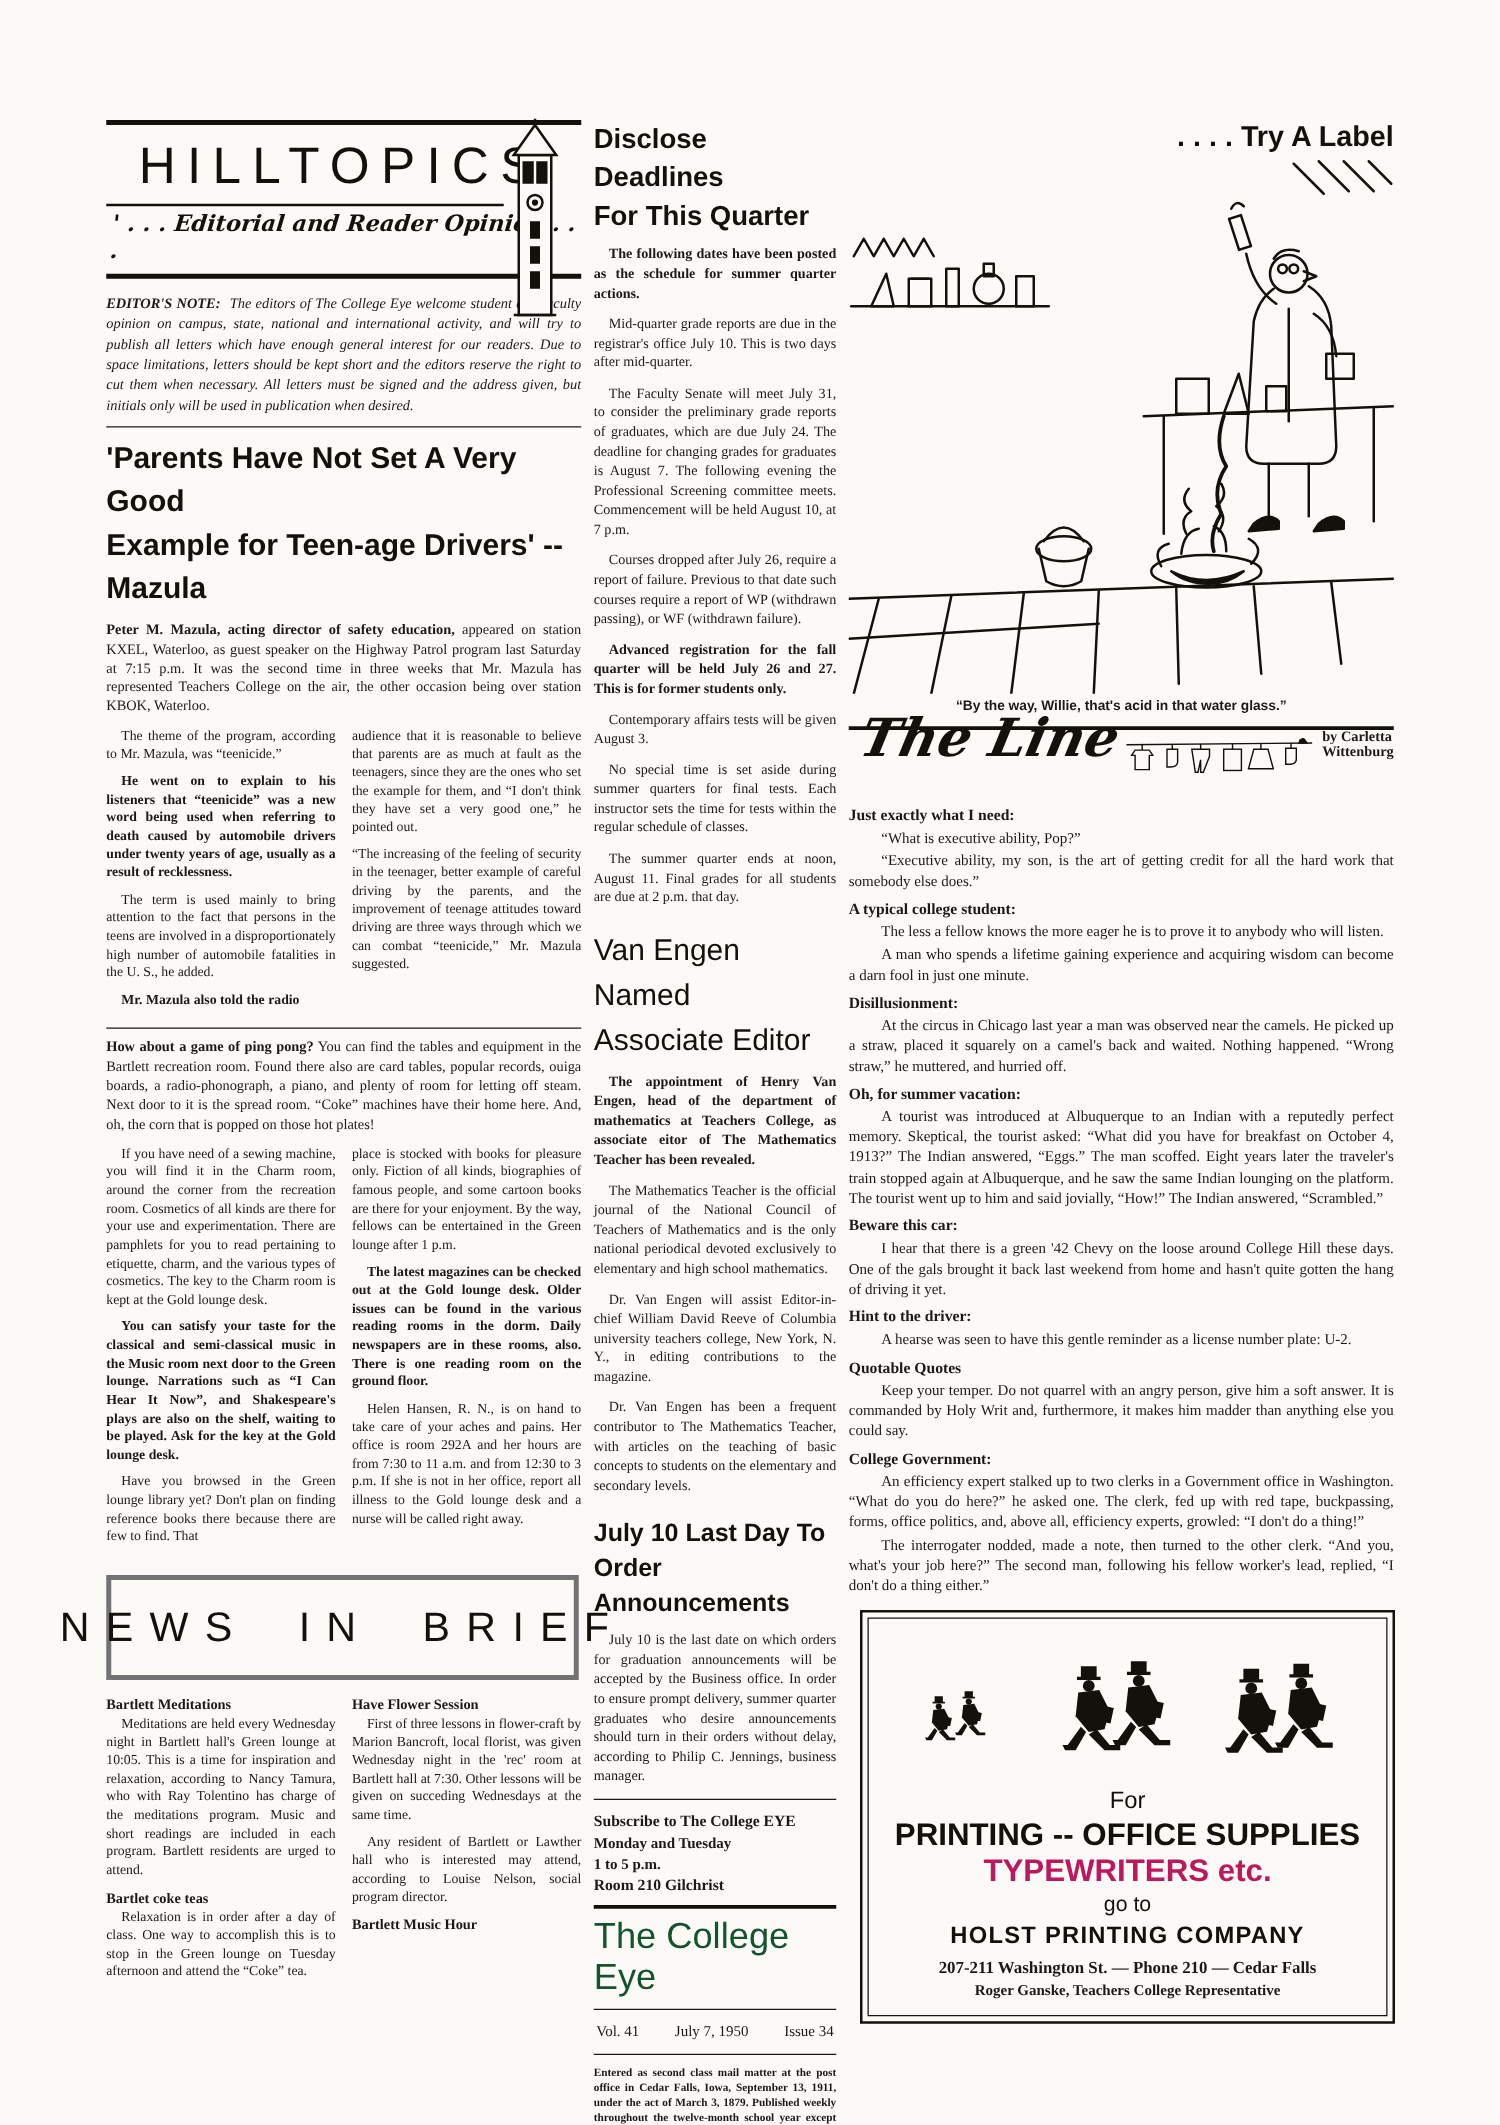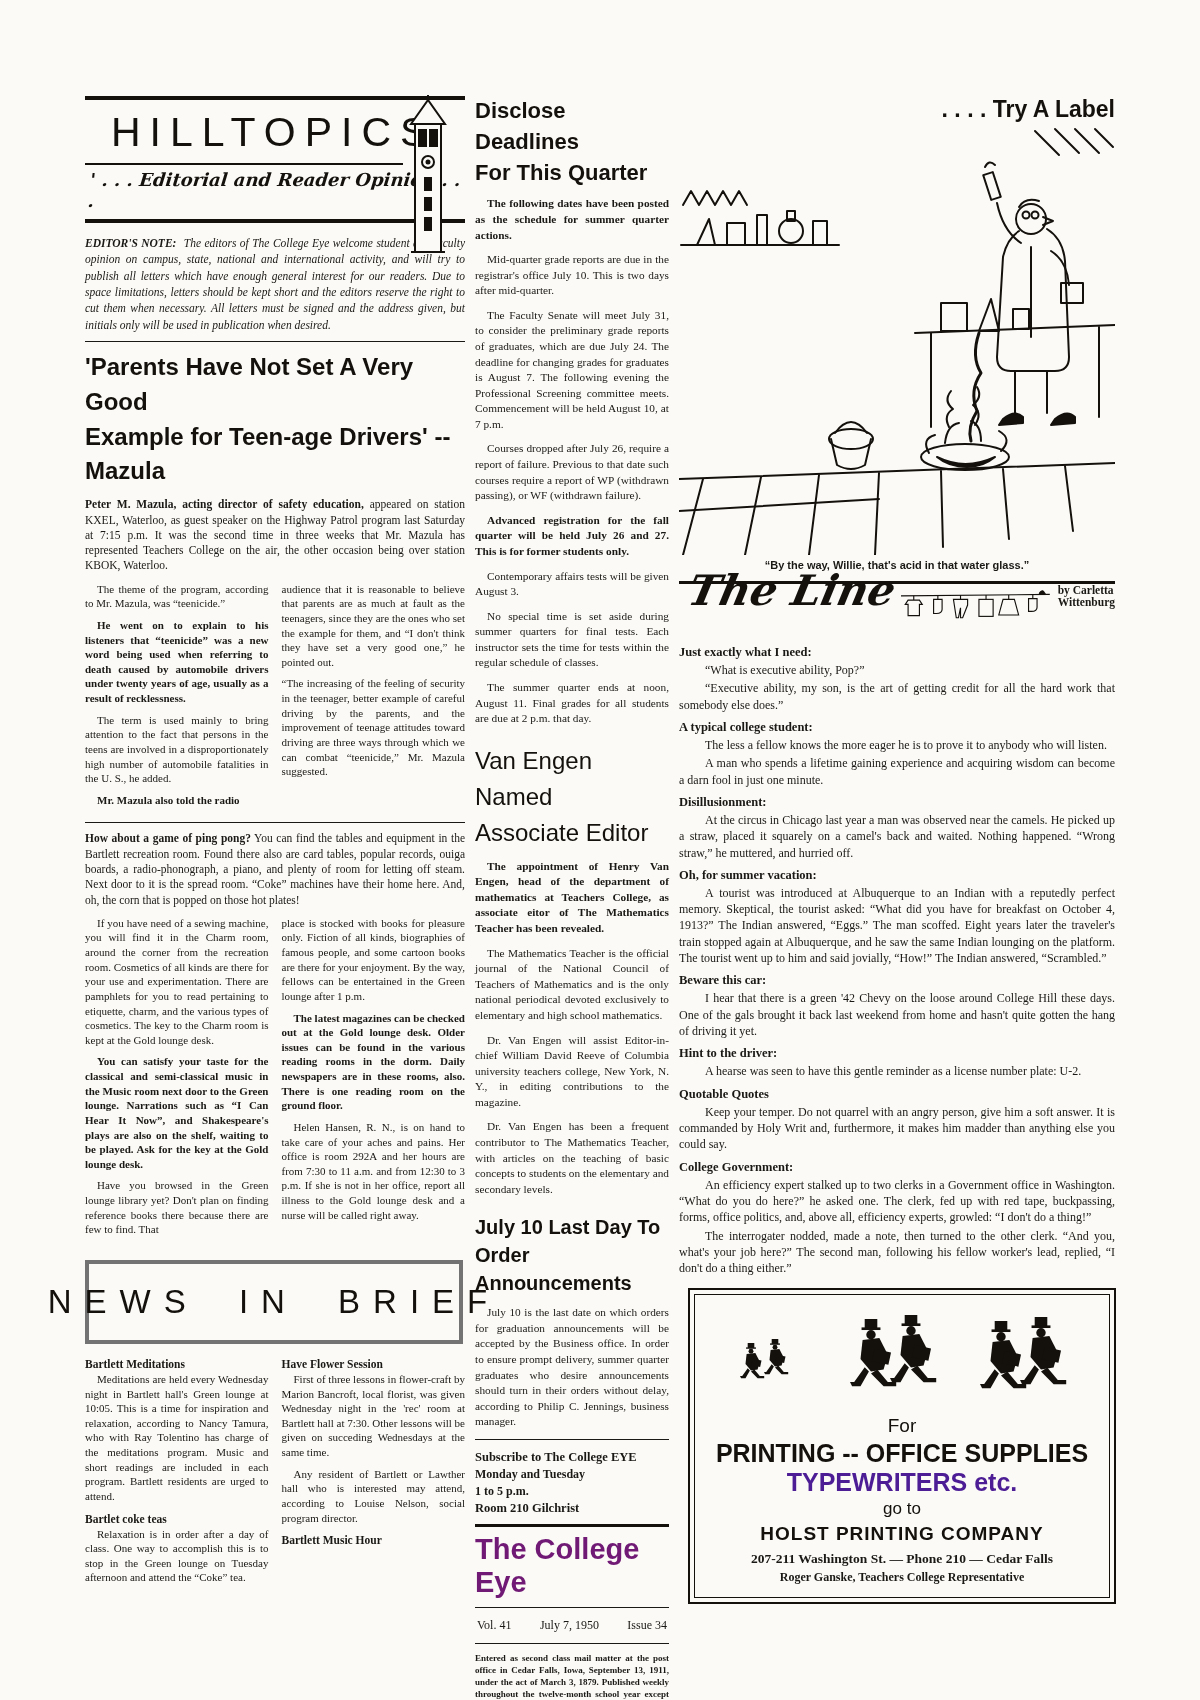--- a/index.html
+++ b/index.html
@@ -88,7 +88,7 @@
 
   .ad-box {
     border:1px solid #14110d; outline:2.5px solid #14110d; outline-offset:4px;
-    margin:18px 5px 0 15px; padding:14px 10px 12px; text-align:center;
+    margin:18px 5px 0 15px; padding:28px 10px 12px; text-align:center;
   }
   .ad-for { font-family:"Liberation Sans", sans-serif; font-size:19px; color:#14110d; margin-top:6px; }
   .ad-line1 { font-family:"Liberation Sans", sans-serif; font-size:25px; font-weight:bold; color:#14110d; margin-top:2px; }

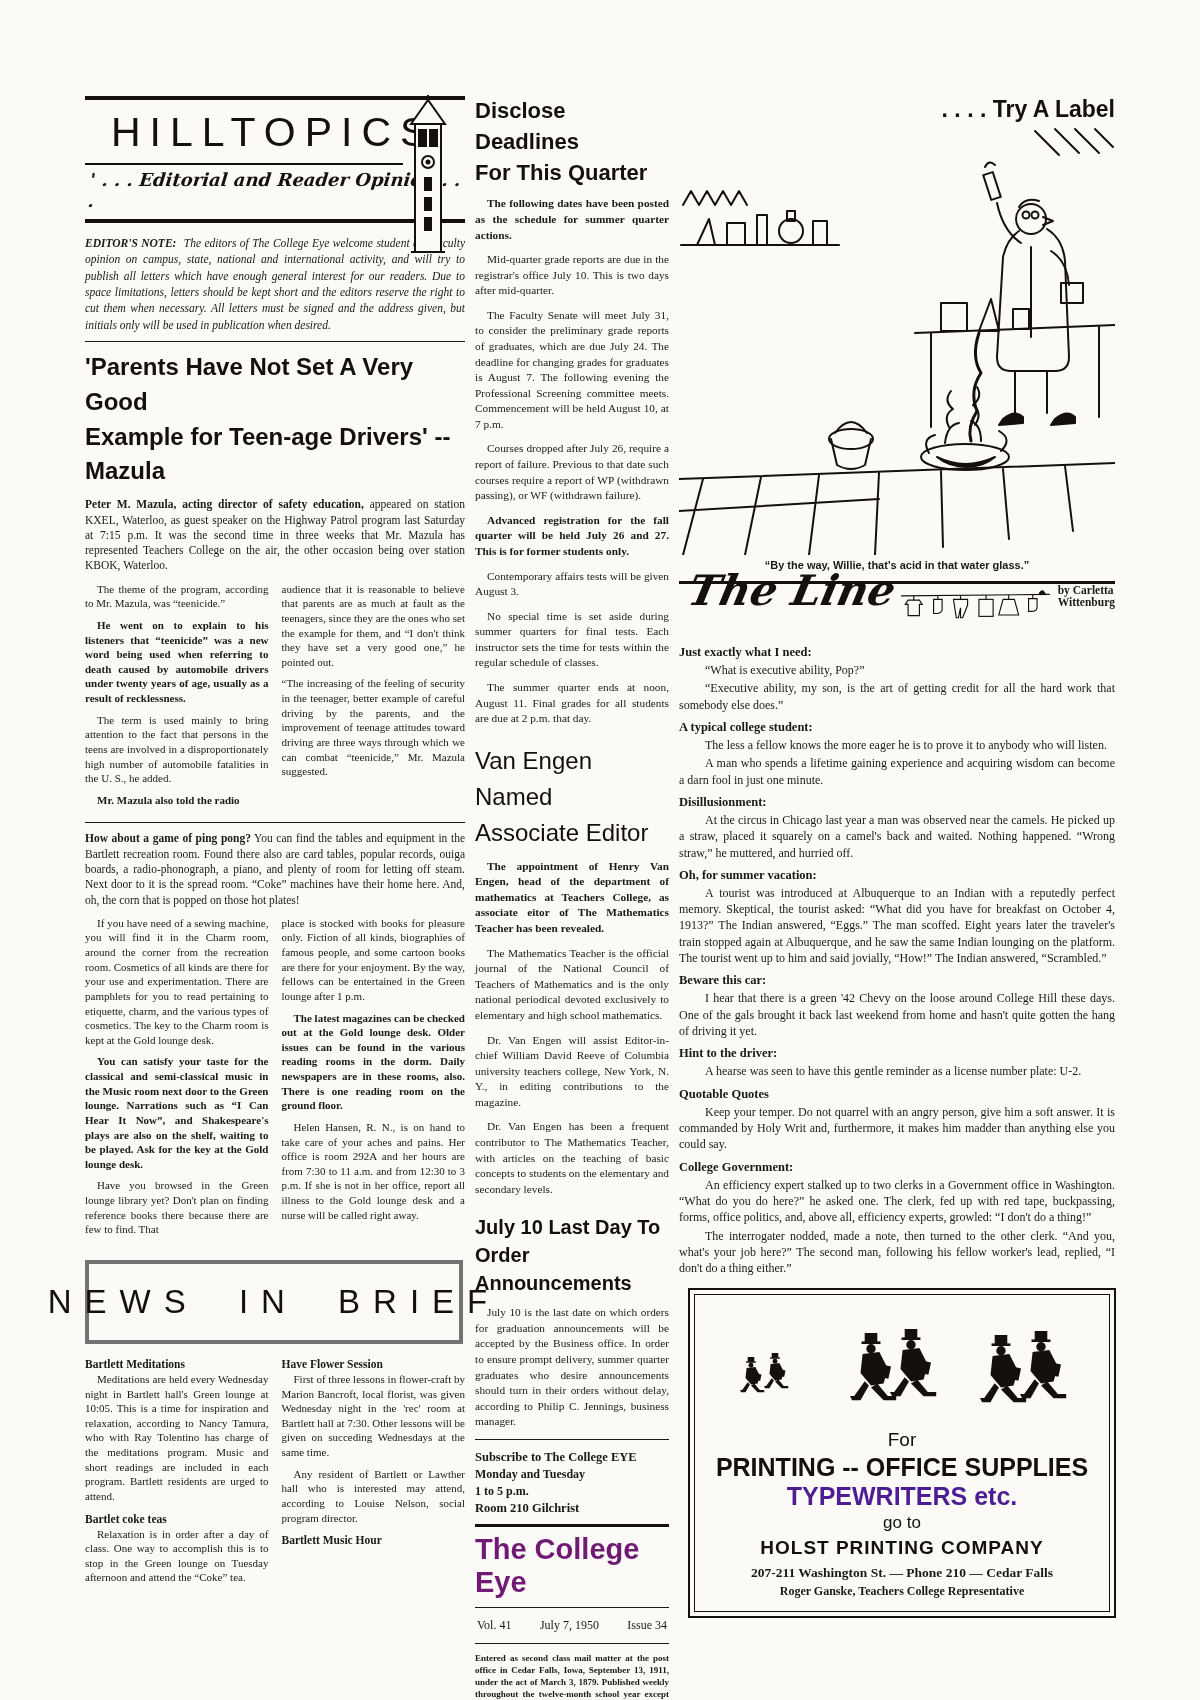--- a/index.html
+++ b/index.html
@@ -92,7 +92,7 @@
   }
   .ad-for { font-family:"Liberation Sans", sans-serif; font-size:19px; color:#14110d; margin-top:6px; }
   .ad-line1 { font-family:"Liberation Sans", sans-serif; font-size:25px; font-weight:bold; color:#14110d; margin-top:2px; }
-  .ad-line2 { font-family:"Liberation Sans", sans-serif; font-size:25px; font-weight:bold; color:#4c1d95; }
+  .ad-line2 { font-family:"Liberation Sans", sans-serif; font-size:25px; font-weight:bold; color:#be185d; }
   .ad-goto { font-family:"Liberation Sans", sans-serif; font-size:17px; color:#14110d; margin-top:2px; }
   .ad-company { font-family:"Liberation Sans", sans-serif; font-size:19px; font-weight:bold; letter-spacing:1px; color:#14110d; margin-top:4px; }
   .ad-address { font-size:13.5px; font-weight:bold; margin-top:6px; }

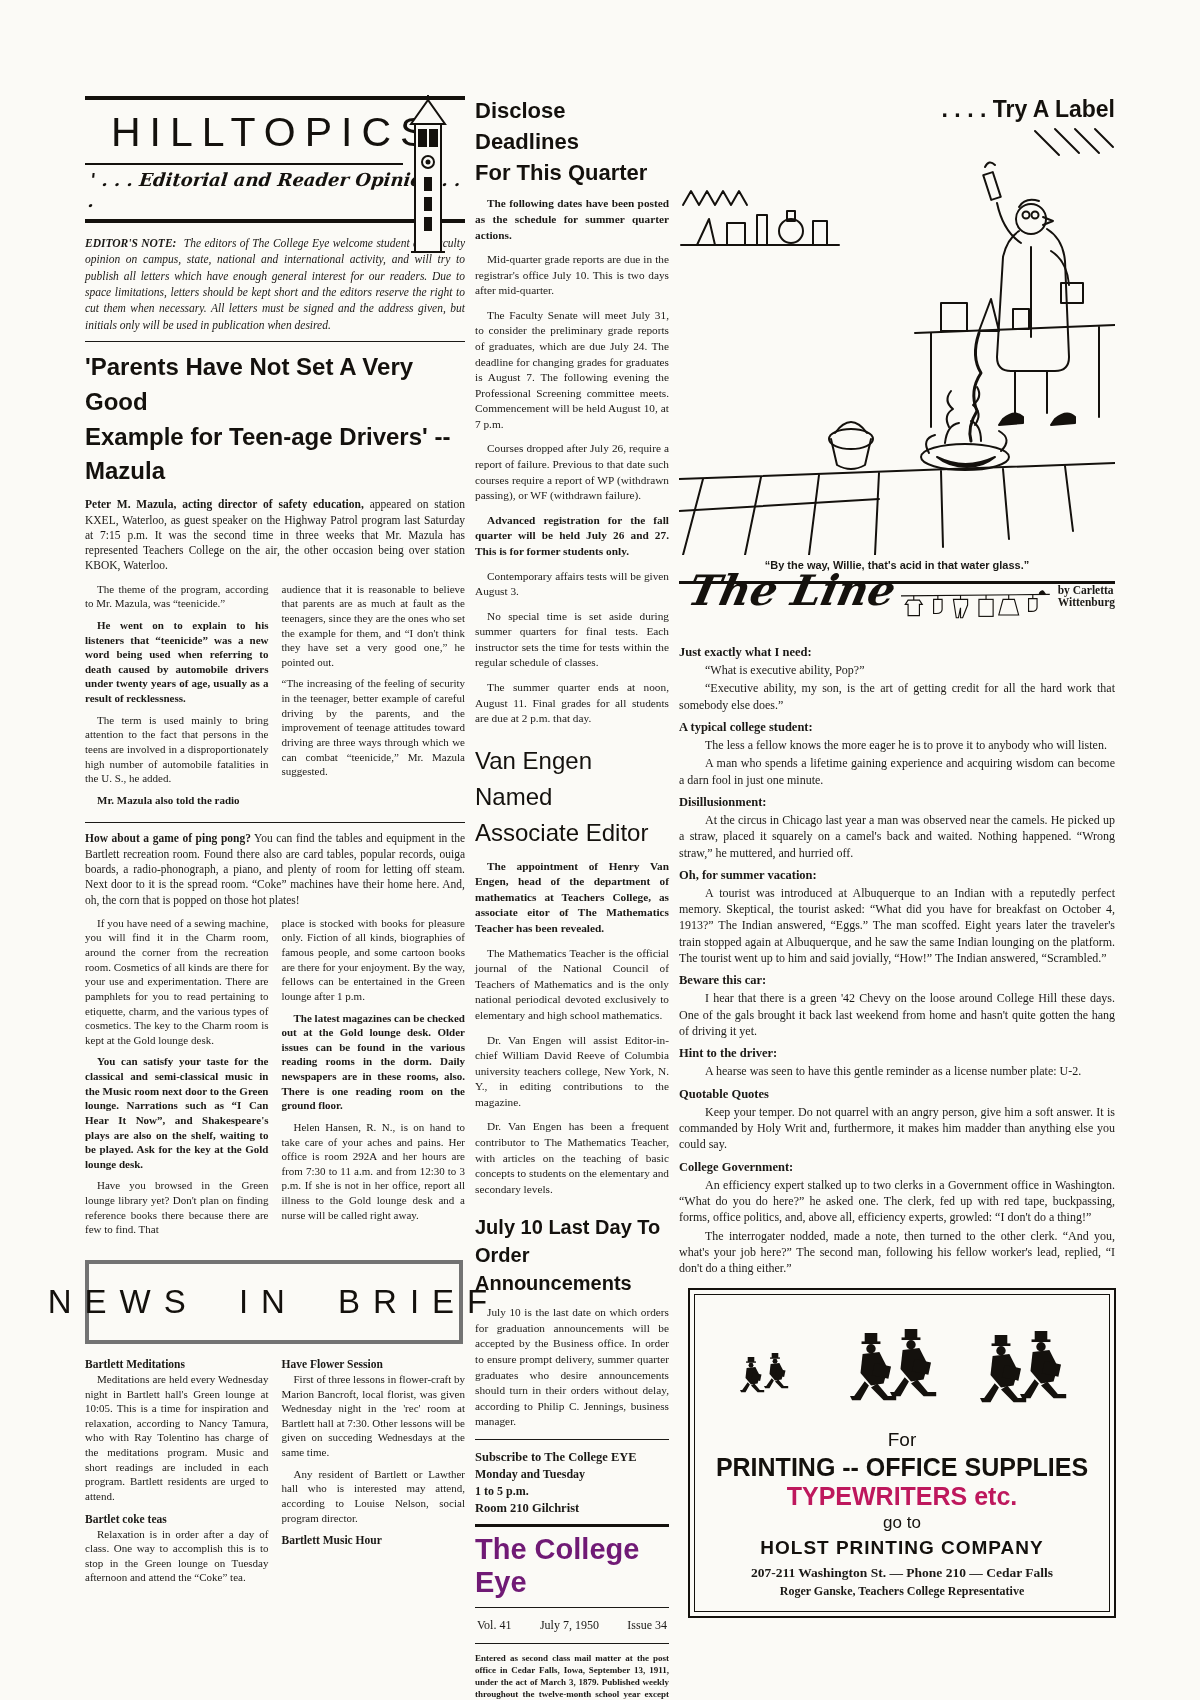--- a/index.html
+++ b/index.html
@@ -67,7 +67,7 @@
   .sub-line3 { font-weight:bold; font-size:12px; margin-top:2px; }
   .sub-line4 { font-weight:bold; font-size:12.5px; margin-top:2px; }
 
-  .ce-title { font-family:"Liberation Sans", sans-serif; font-size:29px; font-weight:bold; margin:4px 0; color:#701a75; }
+  .ce-title { font-family:"Liberation Sans", sans-serif; font-size:29px; font-weight:normal; margin:4px 0; color:#14532d; }
   .ce-vol { display:flex; justify-content:space-between; font-size:12px; padding:2px 2px; }
   .ce-entered { font-size:9px; font-weight:bold; line-height:1.35; text-align:justify; margin:6px 0 8px; }
 

